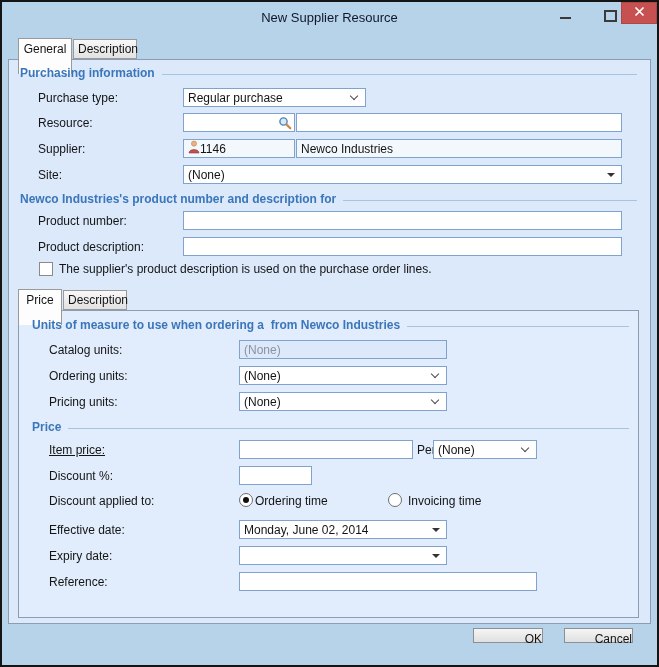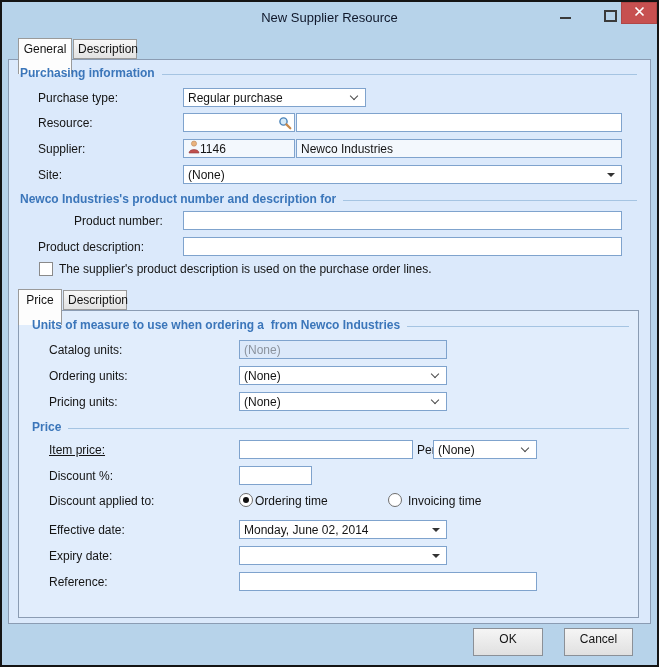--- a/index.html
+++ b/index.html
@@ -114,7 +114,7 @@
     <span class="ln"></span>
   </div>
 
-  <div class="lbl" style="left:36px;top:212px;margin-left:36px;">Product number:</div>
+  <div class="lbl" style="left:36px;top:212px;">Product number:</div>
   <div class="field" style="left:181px;top:209px;width:439px;">
     <span></span>
   </div>

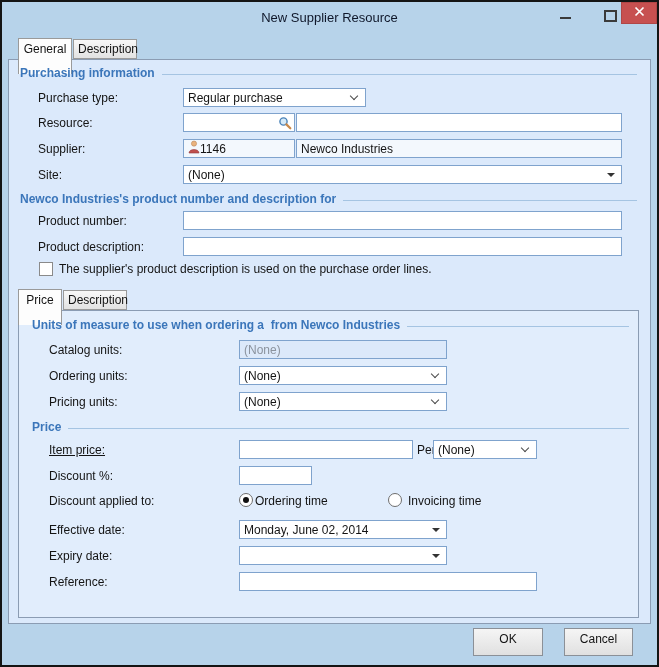--- a/index.html
+++ b/index.html
@@ -36,8 +36,8 @@
   .cb{position:absolute;width:12px;height:12px;background:#fff;border:1px solid #8a8a8a;z-index:4;}
   .radio{position:absolute;width:12px;height:12px;border-radius:50%;background:#fff;border:1px solid #6e6e6e;z-index:4;}
   .radio .dot{position:absolute;left:3px;top:3px;width:6px;height:6px;border-radius:50%;background:#101010;}
-  .btn{position:absolute;box-sizing:border-box;height:28px;background:linear-gradient(#f5f5f5,#e0e0e0);
-    border:1px solid #8b9097;text-align:center;line-height:20px;z-index:4;}
+  .btn{position:absolute;box-sizing:border-box;height:15px;background:linear-gradient(#f5f5f5,#e0e0e0);
+    border:1px solid #8b9097;text-align:right;line-height:20px;z-index:4;}
 </style>
 </head>
 <body>

